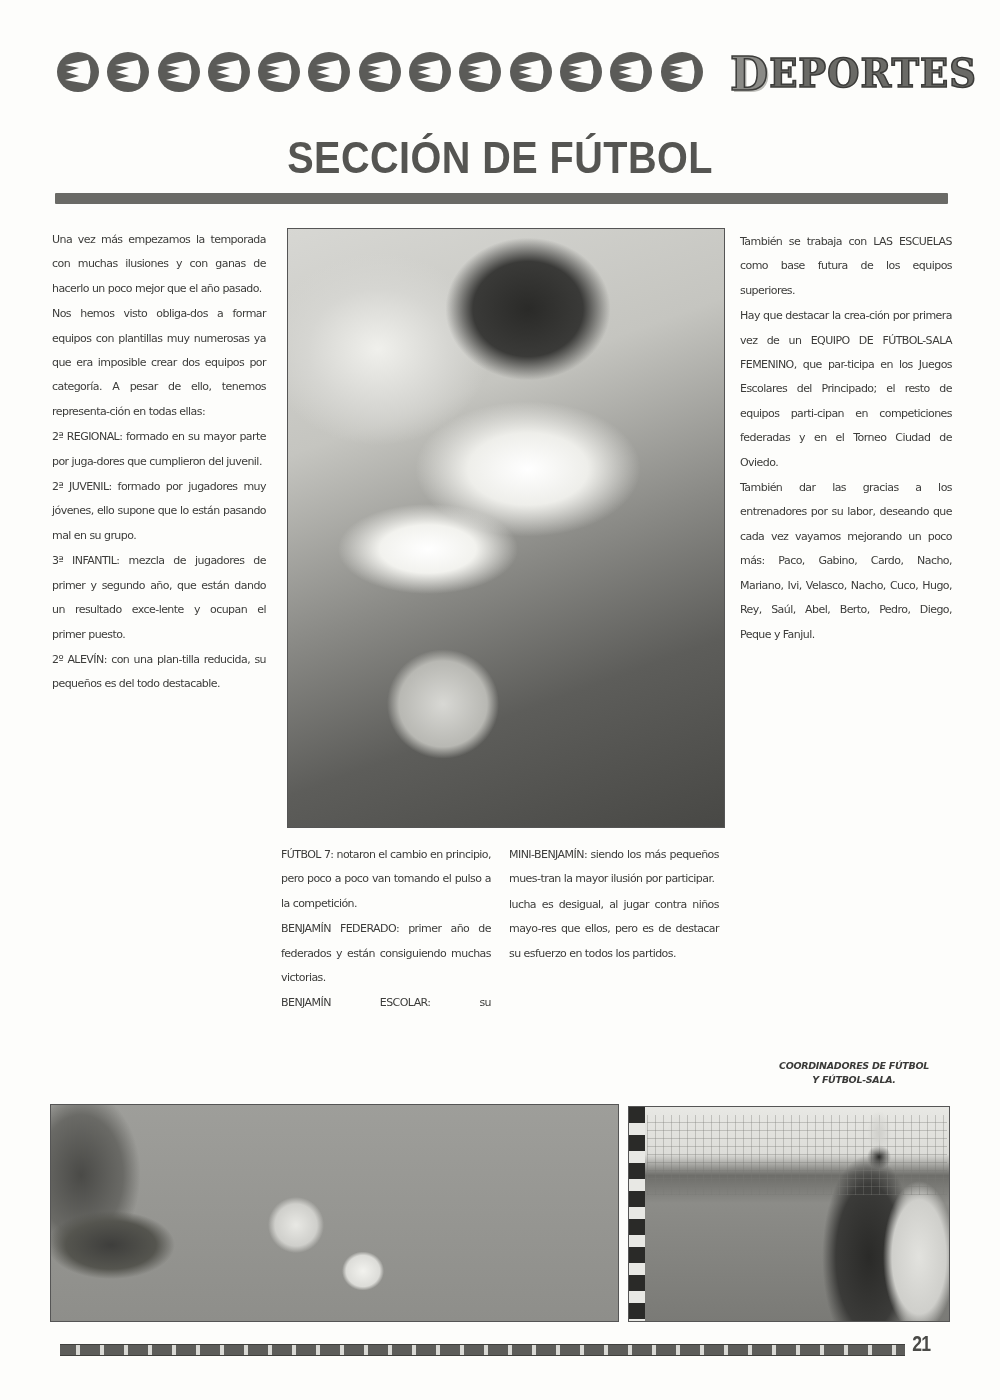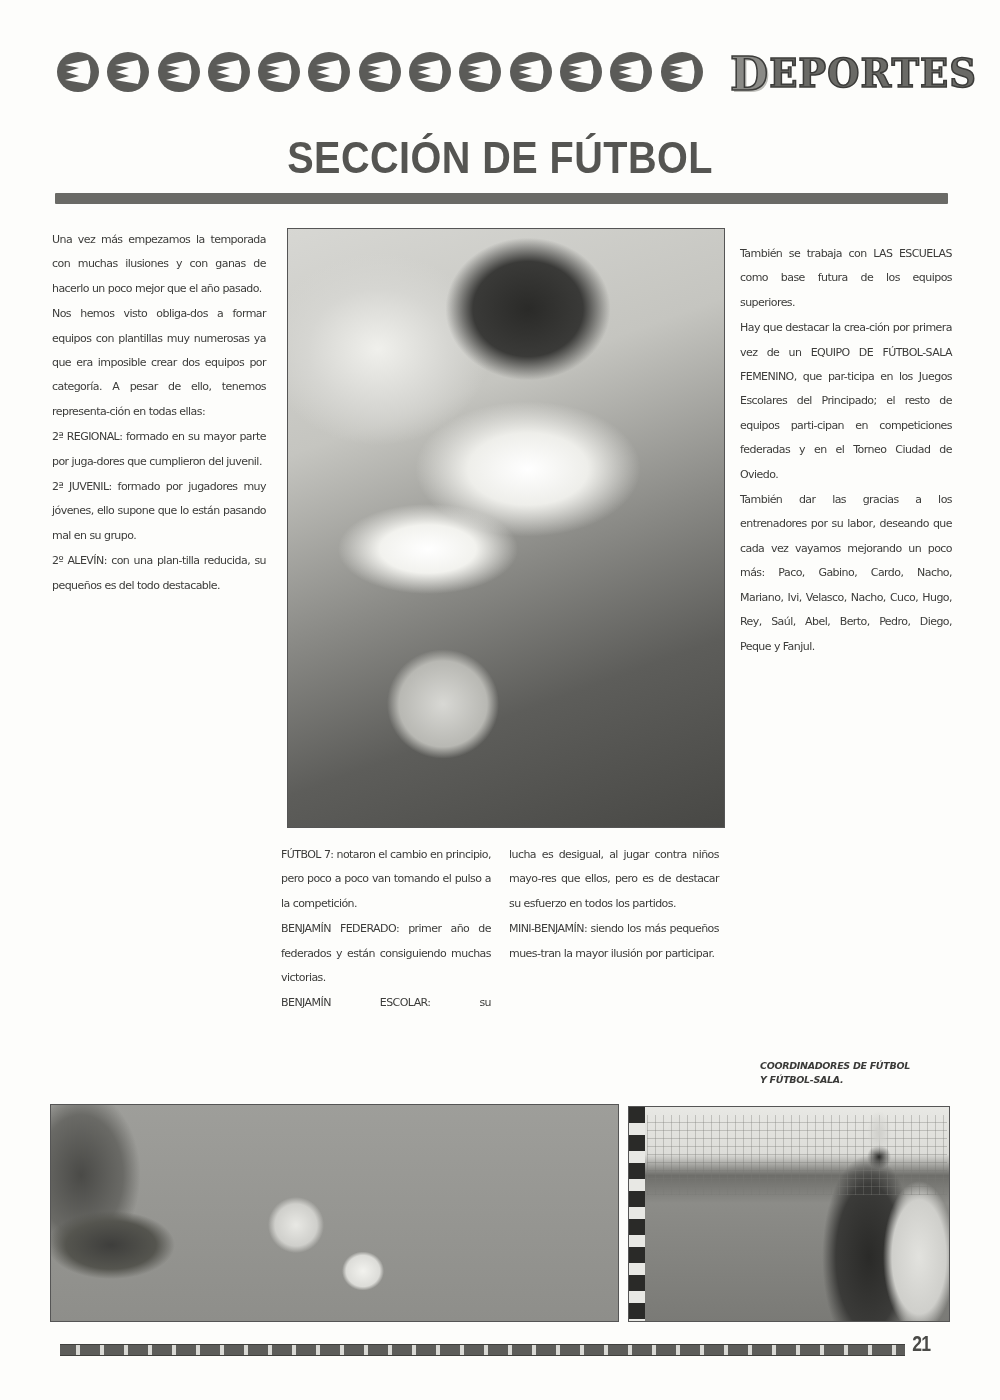--- a/index.html
+++ b/index.html
@@ -51,7 +51,7 @@
   .col1 { left: 52px; top: 228px; width: 214px; letter-spacing: -0.55px; }
   .col2 { left: 281px; top: 843px; width: 210px; letter-spacing: -0.55px; }
   .col3 { left: 509px; top: 843px; width: 210px; letter-spacing: -0.55px; }
-  .col4 { left: 740px; top: 230px; width: 212px; letter-spacing: -0.55px; margin-top: 12px; }
+  .col4 { left: 740px; top: 230px; width: 212px; letter-spacing: -0.55px; }
 
   .signature {
     left: 760px; top: 1059px; width: 188px; text-align: left;

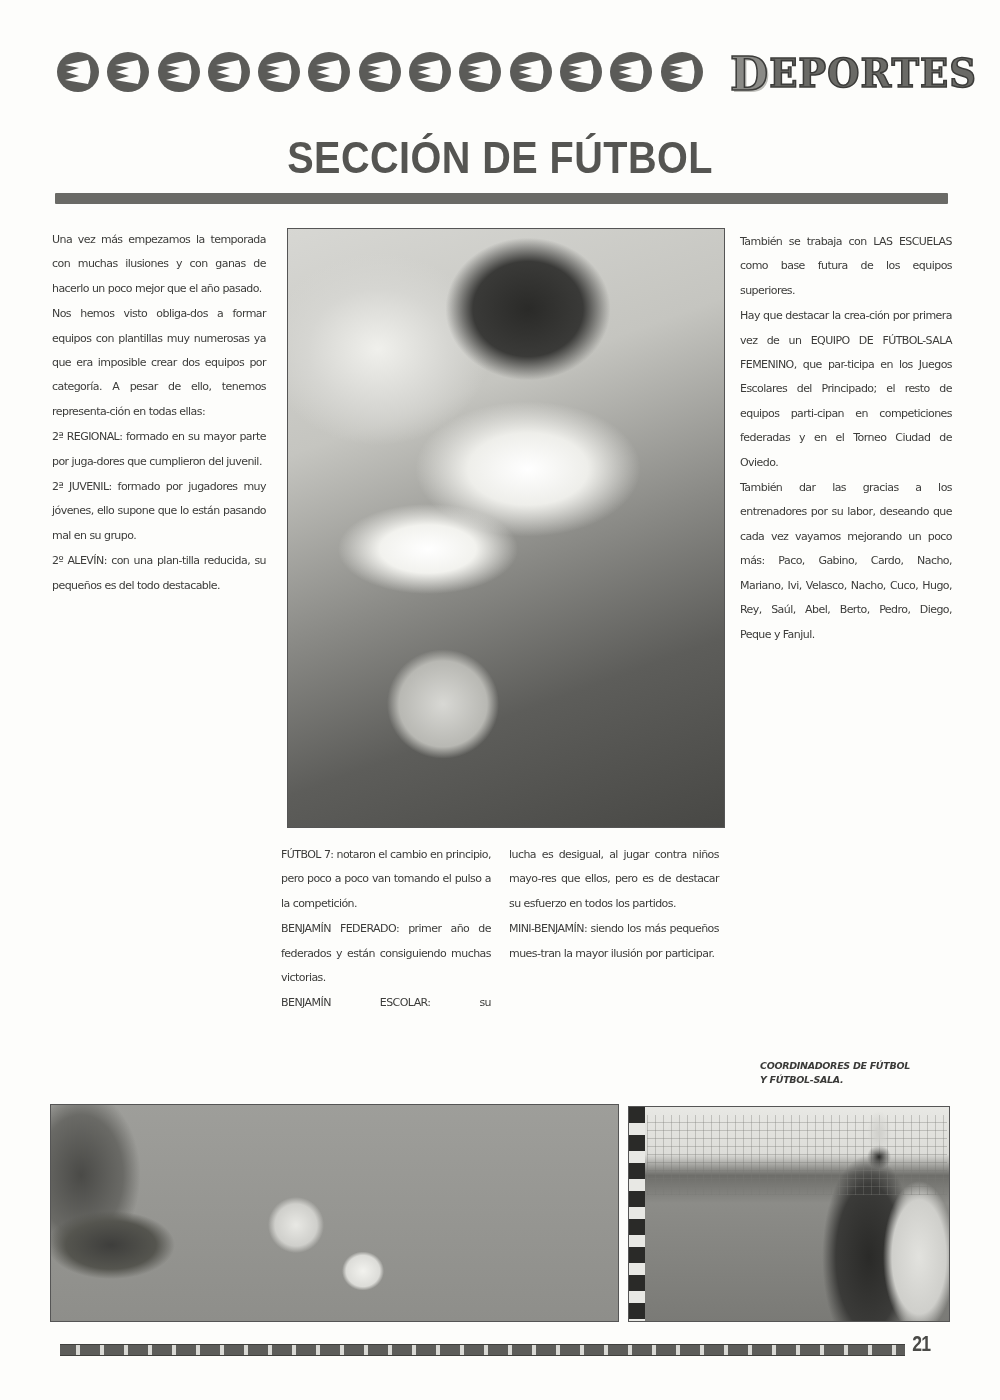--- a/index.html
+++ b/index.html
@@ -198,6 +198,7 @@
   <p>Nos hemos visto obliga-dos a formar equipos con plantillas muy numerosas ya que era imposible crear dos equipos por categoría. A pesar de ello, tenemos representa-ción en todas ellas:</p>
   <p>2ª REGIONAL: formado en su mayor parte por juga-dores que cumplieron del juvenil.</p>
   <p>2ª JUVENIL: formado por jugadores muy jóvenes, ello supone que lo están pasando mal en su grupo.</p>
+  <p>3ª INFANTIL: mezcla de jugadores de primer y segundo año, que están dando un resultado exce-lente y ocupan el primer puesto.</p>
   <p>2º ALEVÍN: con una plan-tilla reducida, su pequeños es del todo destacable.</p>
 </div>
 

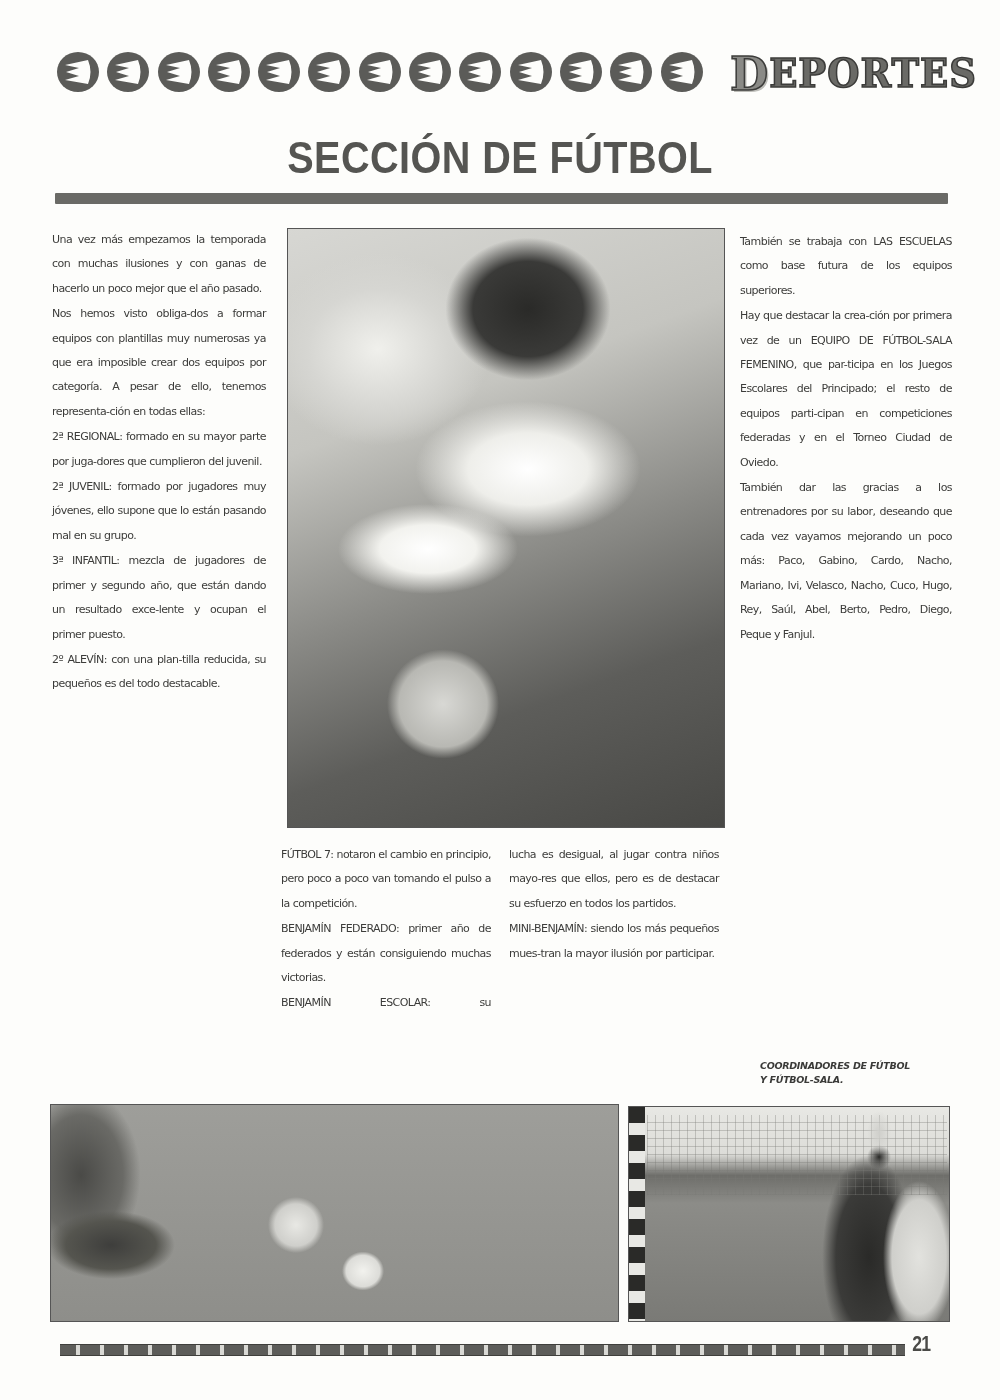--- a/index.html
+++ b/index.html
@@ -211,8 +211,8 @@
 </div>
 
 <div class="abs col col3">
+  <p>MINI-BENJAMÍN: siendo los más pequeños mues-tran la mayor ilusión por participar.</p>
   <p>lucha es desigual, al jugar contra niños mayo-res que ellos, pero es de destacar su esfuerzo en todos los partidos.</p>
-  <p>MINI-BENJAMÍN: siendo los más pequeños mues-tran la mayor ilusión por participar.</p>
 </div>
 
 <div class="abs col col4">

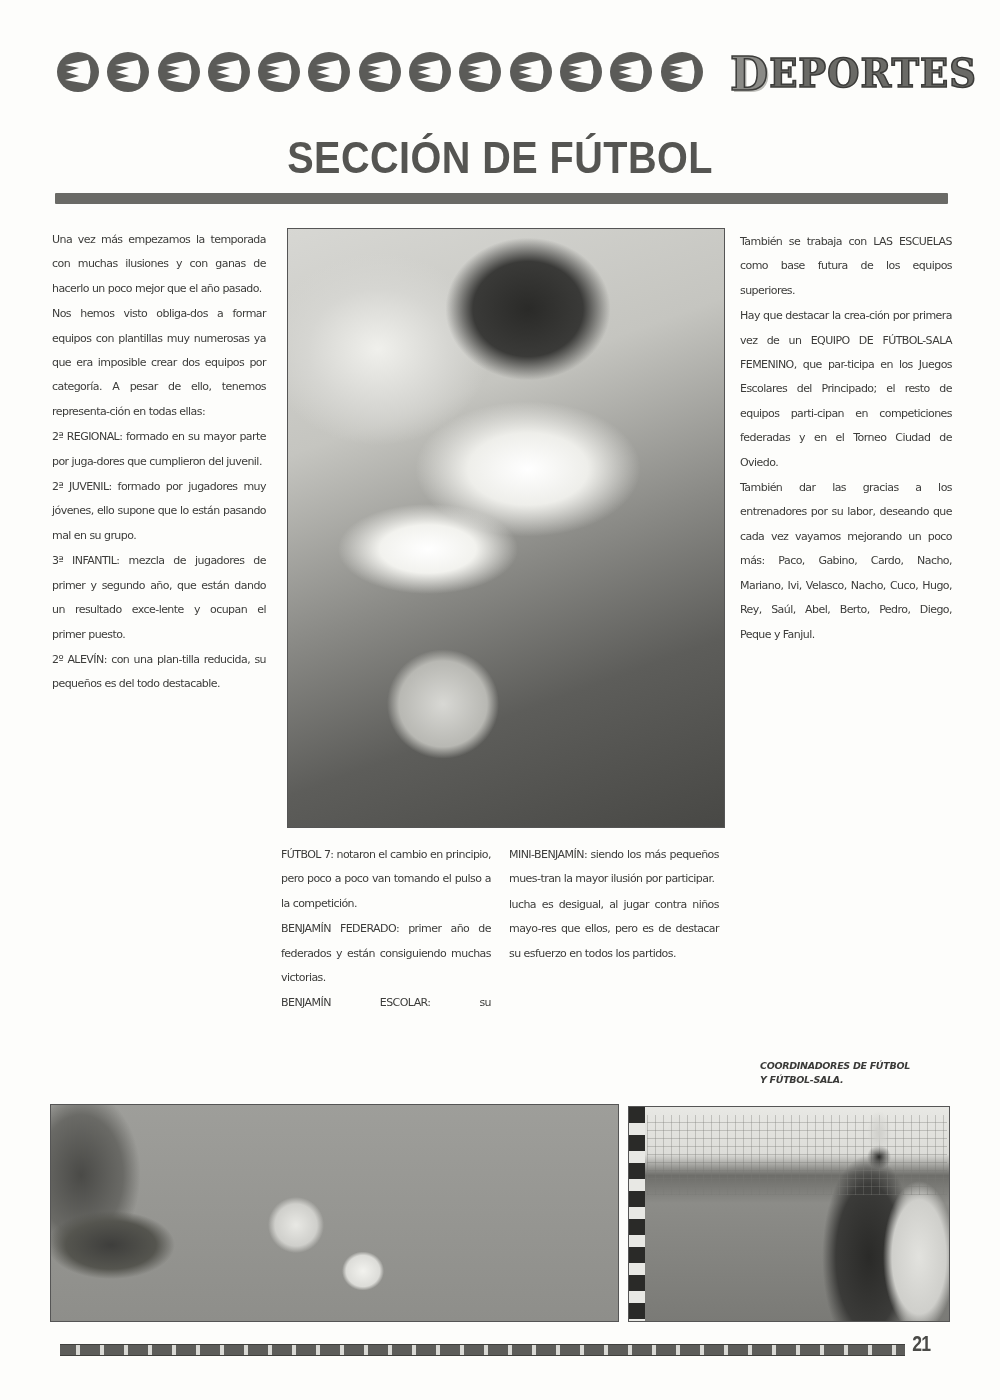--- a/index.html
+++ b/index.html
@@ -54,7 +54,7 @@
   .col4 { left: 740px; top: 230px; width: 212px; letter-spacing: -0.55px; }
 
   .signature {
-    left: 760px; top: 1059px; width: 188px; text-align: left;
+    left: 760px; top: 1059px; width: 188px; text-align: center;
     font-family: "DejaVu Sans", sans-serif; font-weight: bold; font-style: italic;
     font-size: 9.5px; line-height: 14px; color: #3a3a38; letter-spacing: -0.3px;
   }

